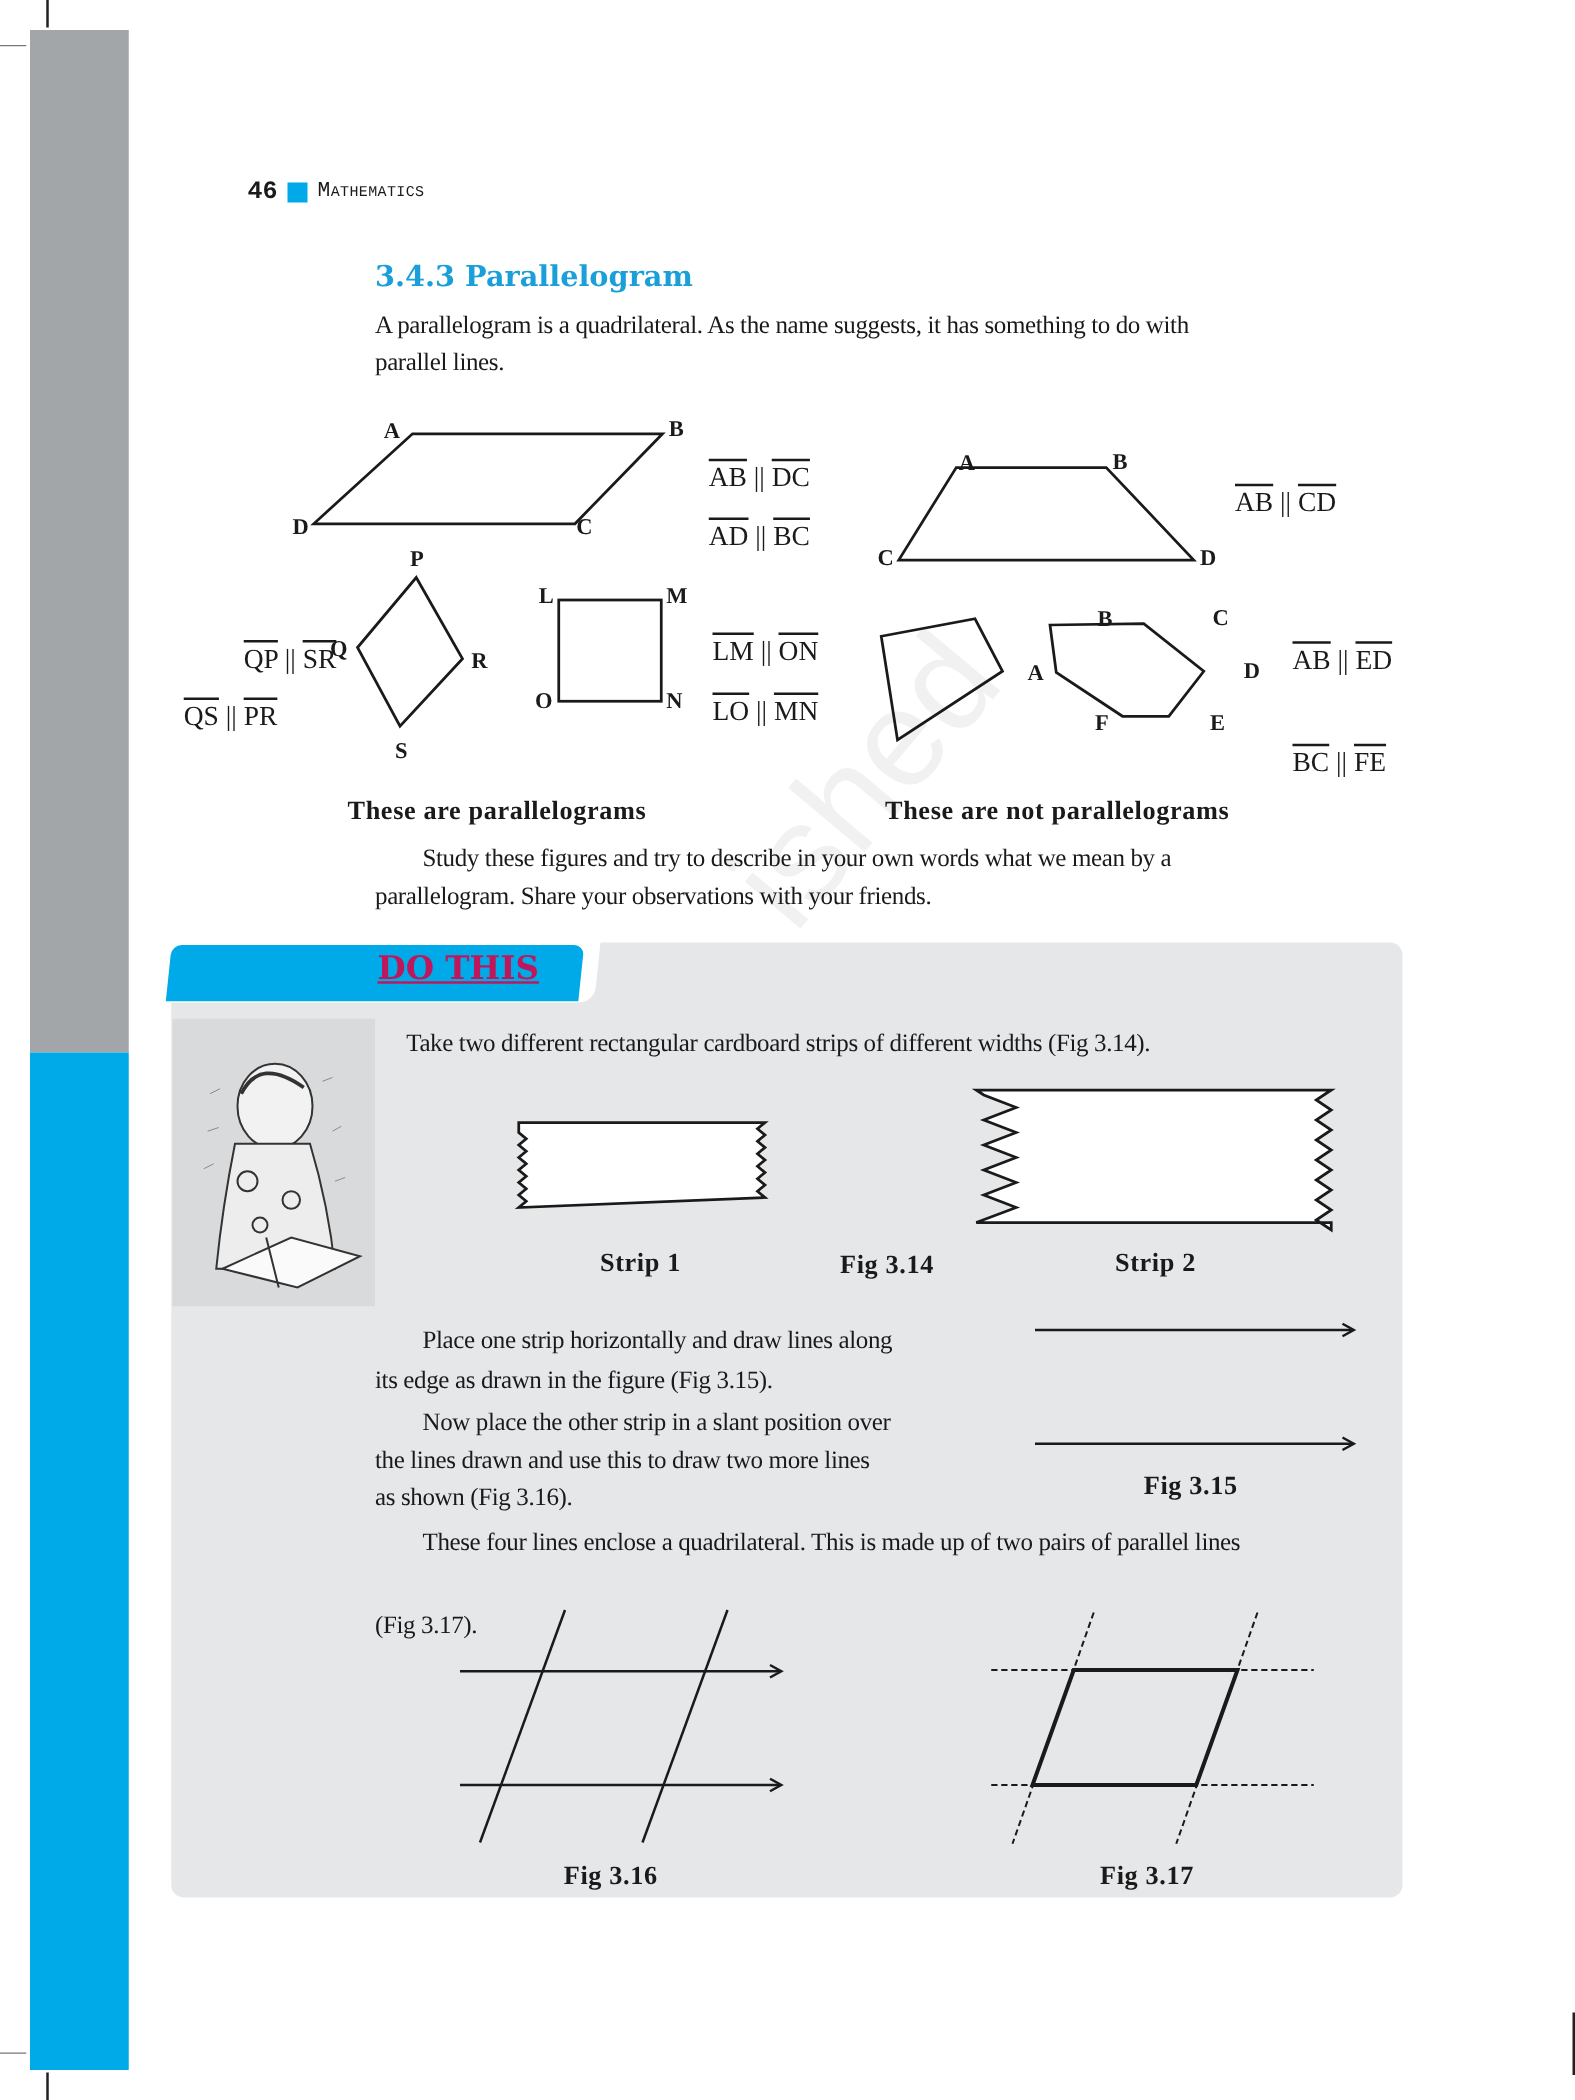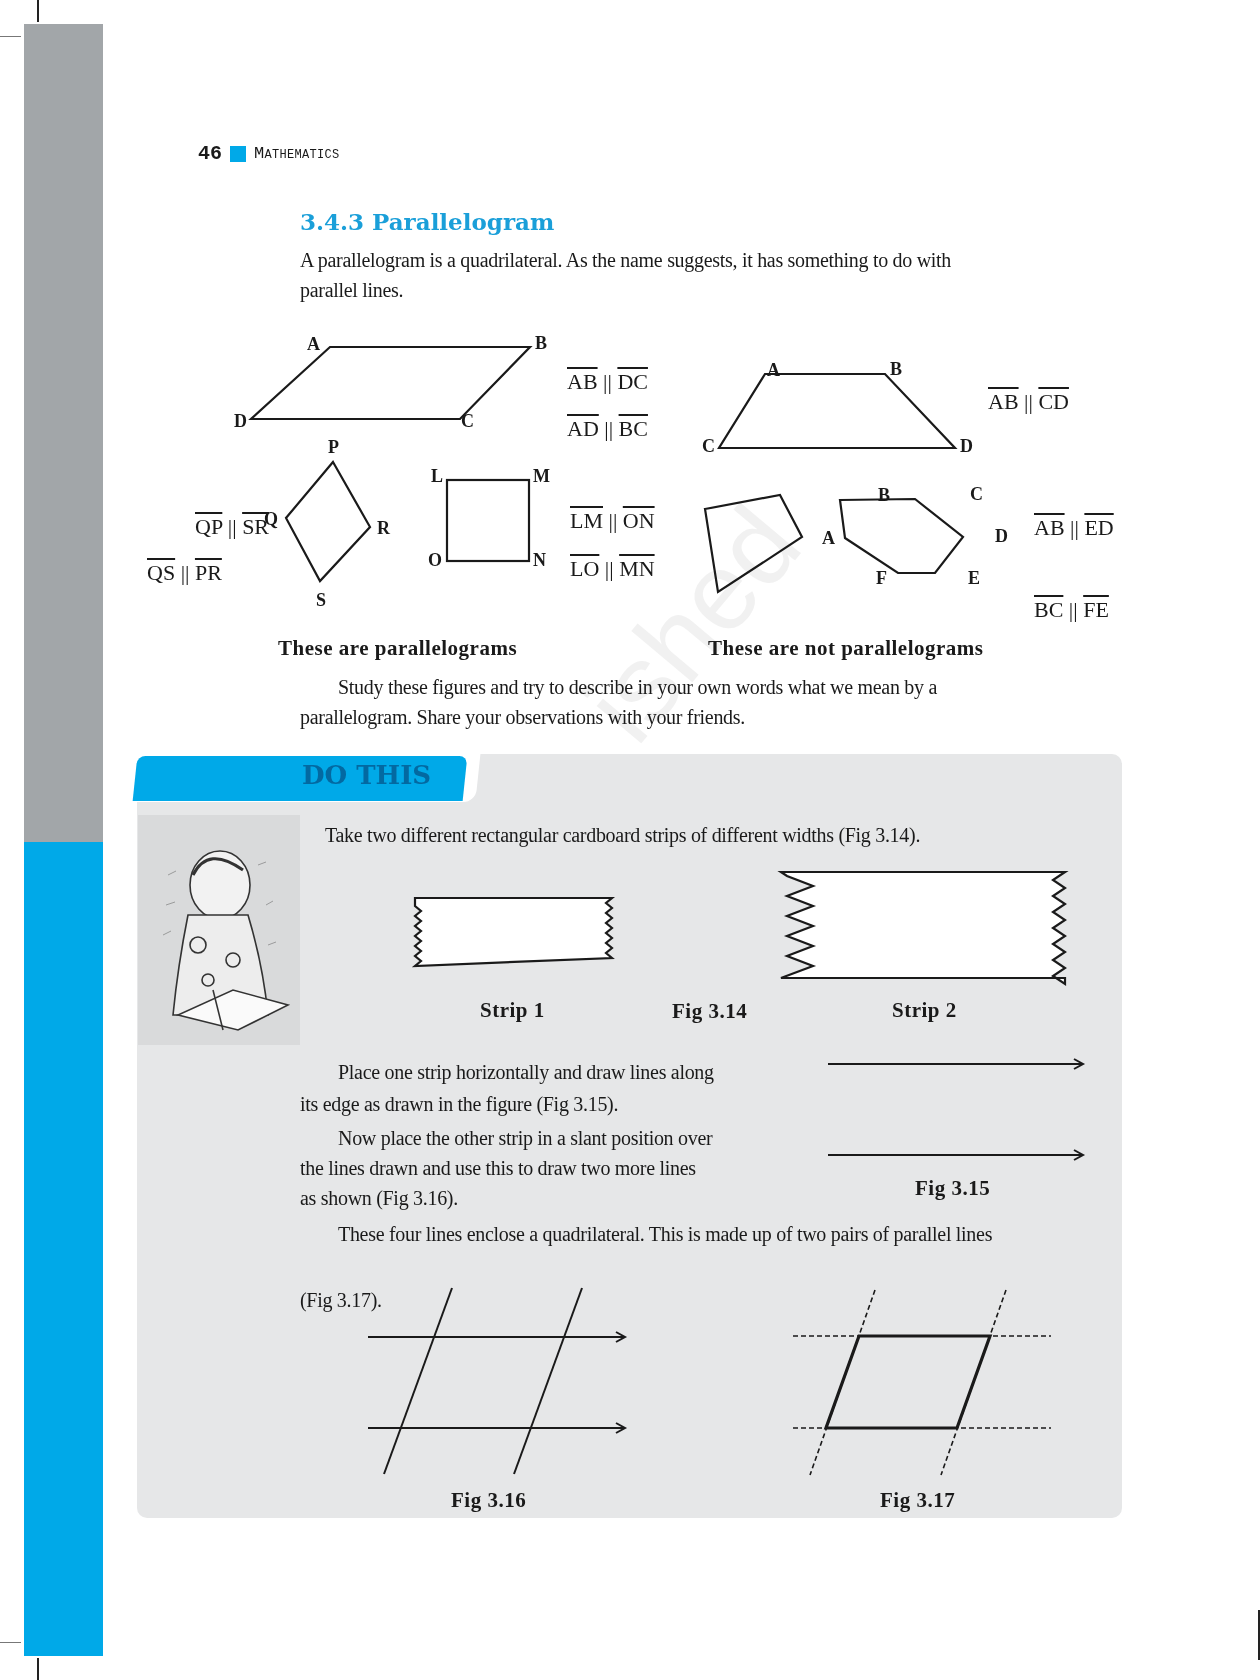--- a/index.html
+++ b/index.html
@@ -21,7 +21,7 @@
   .dothis-box { left:137px; top:754px; width:985px; height:764px; background:#e6e7e8; border-radius:10px; }
   .dothis-tab { left:135px; top:756px; width:330px; height:45px; background:#00a9e8; border-radius:8px 8px 0 0; transform:skewX(-6deg); }
   .dothis-tab-white { left:128px; top:752px; width:350px; height:50px; background:#ffffff; transform:skewX(-6deg); border-radius:0 0 12px 0; }
-  .dothis-label { left:302px; top:760px; color:#0369a1; font-family:"DejaVu Serif", serif; font-weight:bold; font-size:26px; }
+  .dothis-label { left:302px; top:760px; color:#be185d; font-family:"DejaVu Serif", serif; font-weight:bold; font-size:26px;text-decoration:underline; }
   .illus { left:138px; top:815px; width:162px; height:230px; background:#d9dadb; }
   .watermark { left:560px; top:560px; font-family:"Liberation Sans", sans-serif; font-size:110px; color:rgba(200,200,200,0.25); transform:rotate(-50deg); pointer-events:none; }
 </style>

